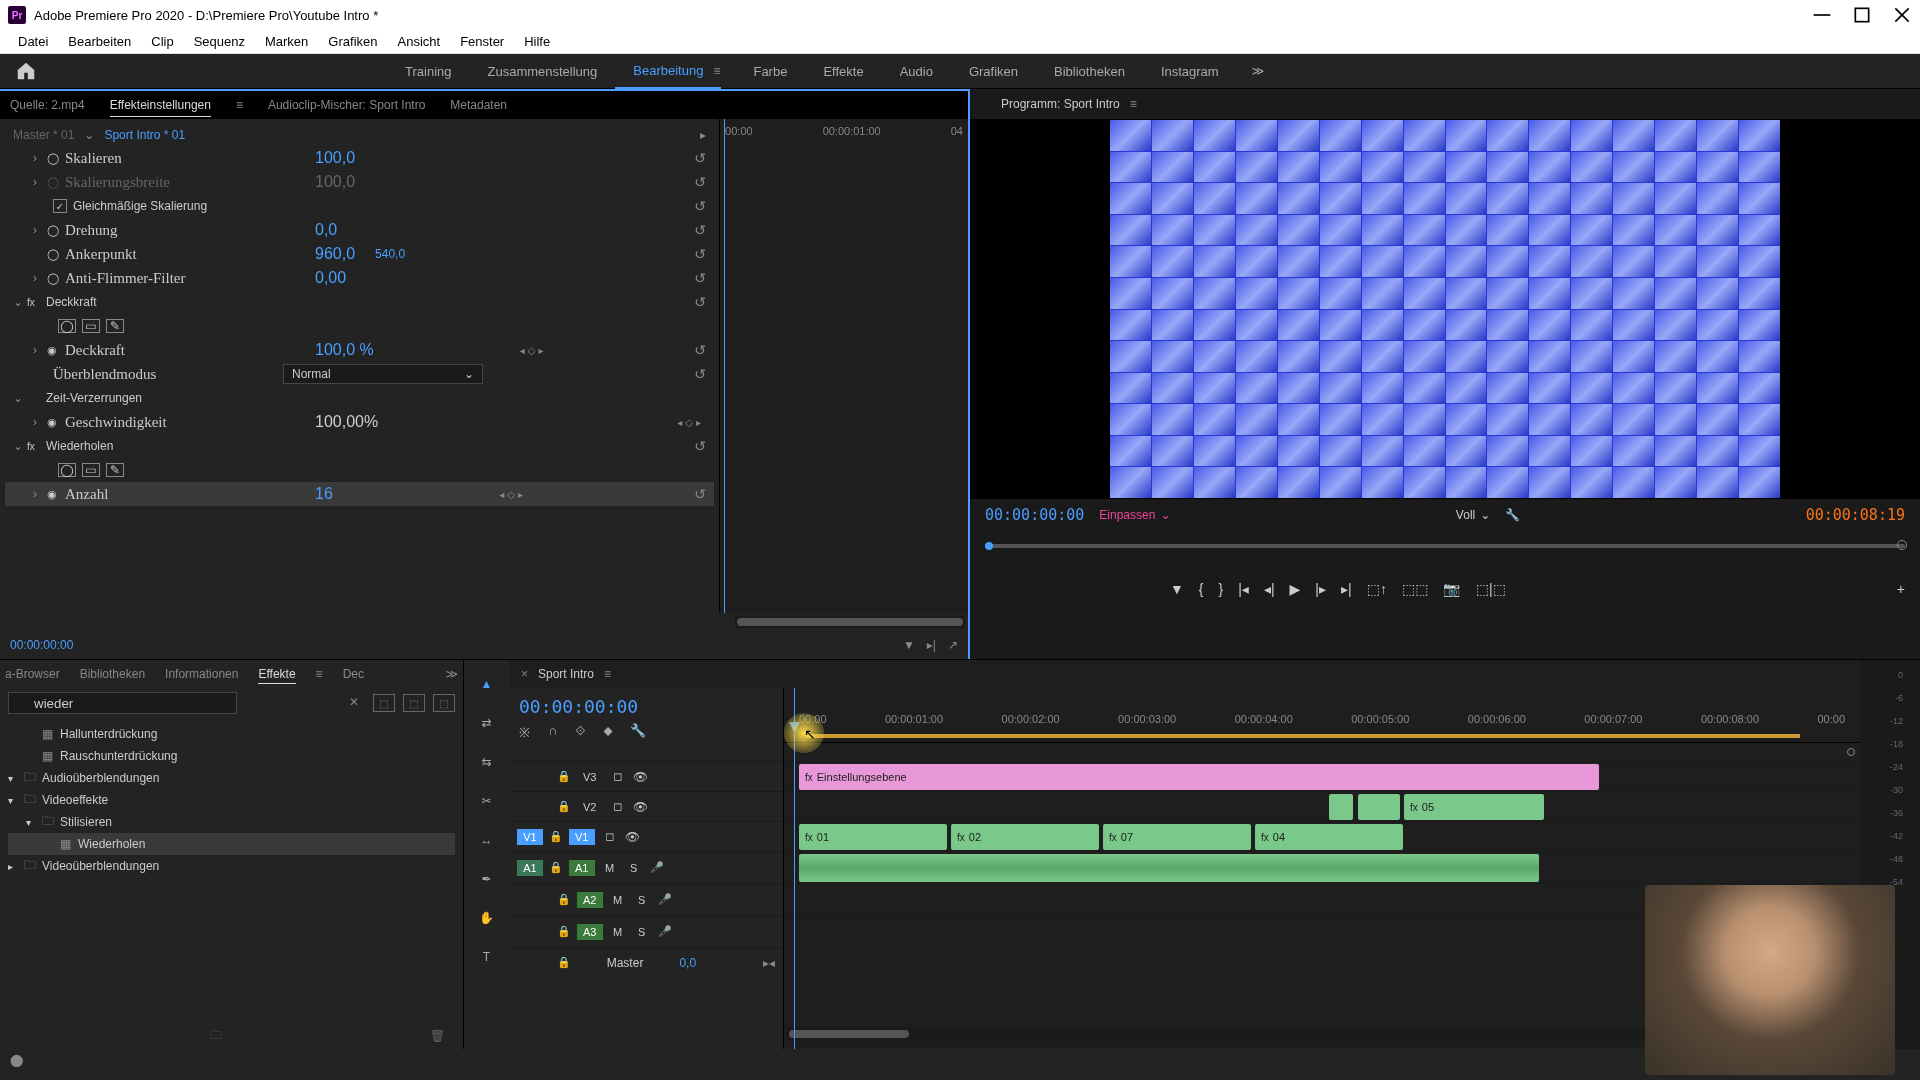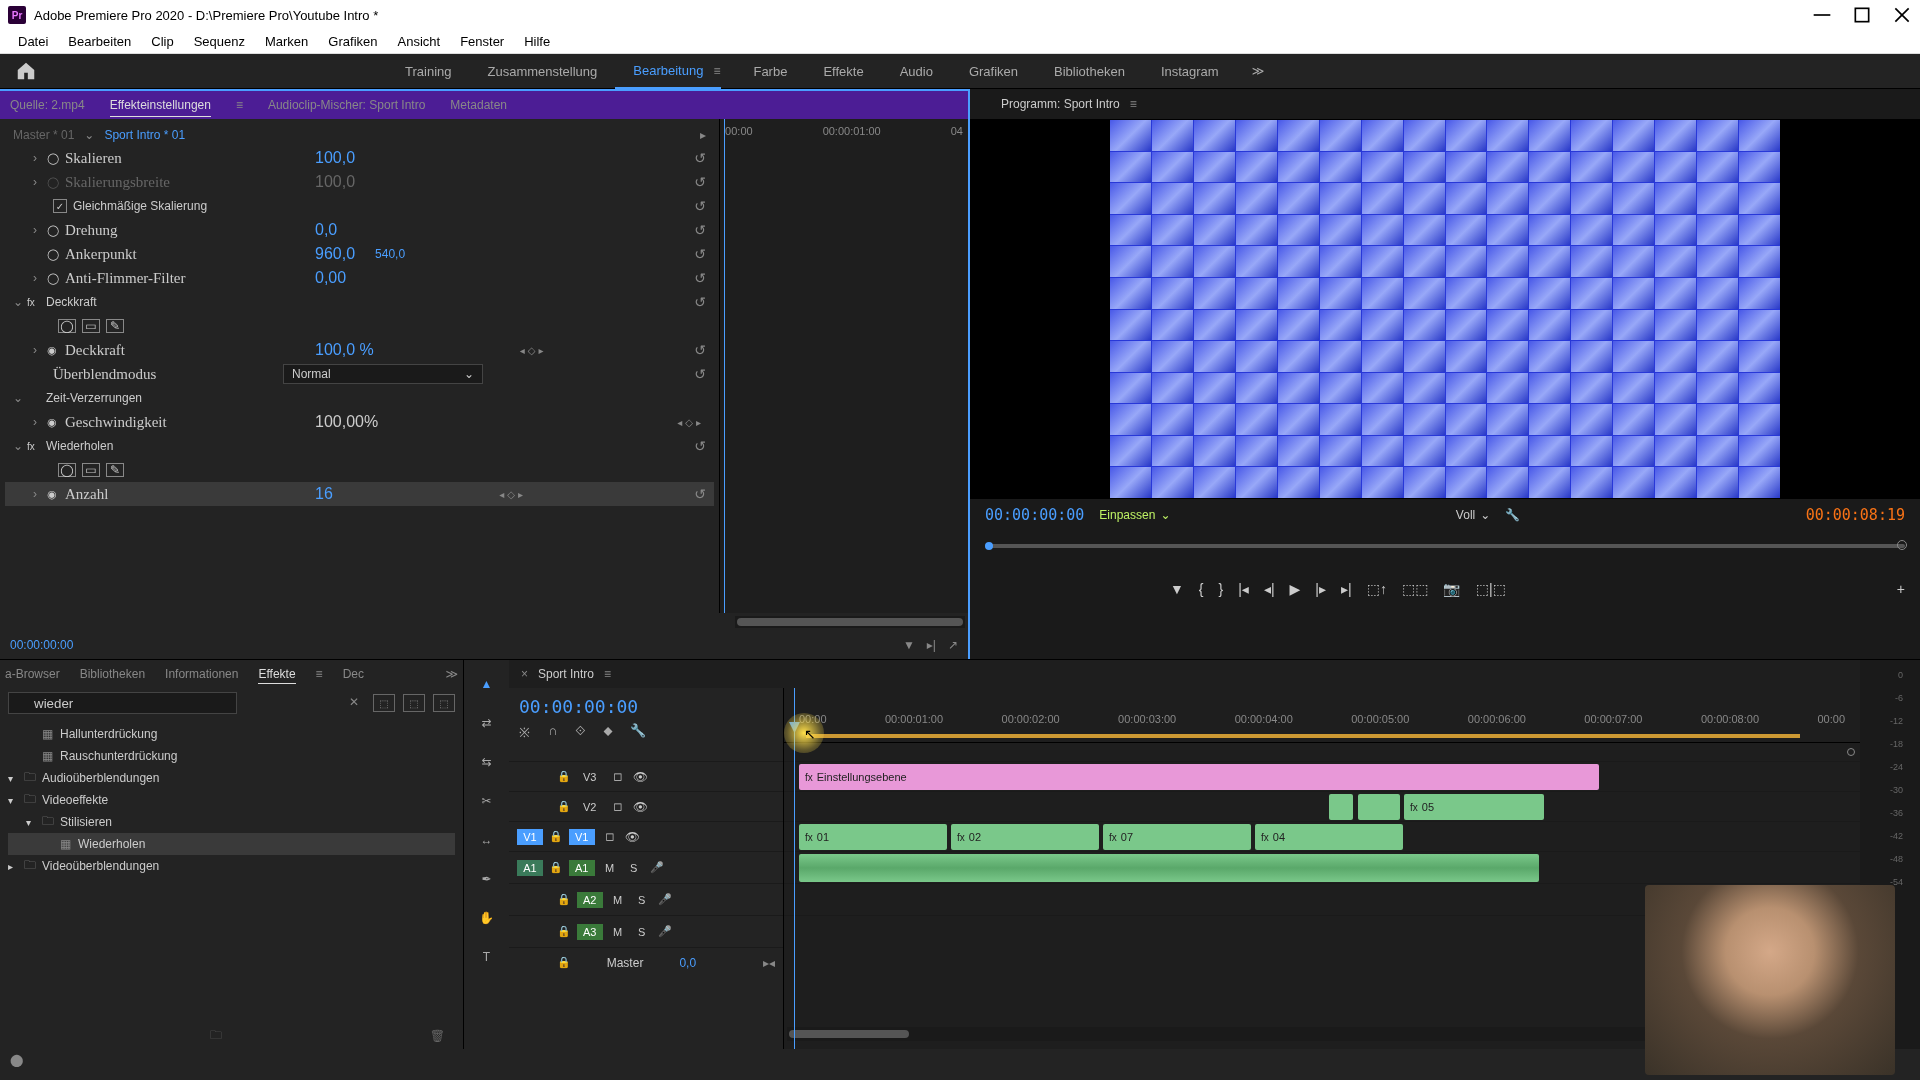--- a/index.html
+++ b/index.html
@@ -29,7 +29,7 @@
 .right-col { flex: 1; background: #1a1a1a; }
 
 
-.src-tabs { height: 30px; background: #4c1d95; display: flex; align-items: center; padding: 0 10px; gap: 25px; border-top: 2px solid #4a9eff; }
+.src-tabs { height: 30px; background: #000000; display: flex; align-items: center; padding: 0 10px; gap: 25px; border-top: 2px solid #4a9eff; }
 .src-tab { color: #888; font-size: 12px; cursor: pointer; padding: 4px 0; }
 .src-tab.active { color: #ddd; border-bottom: 1px solid #ddd; }
 .src-tab-menu { color: #888; cursor: pointer; }

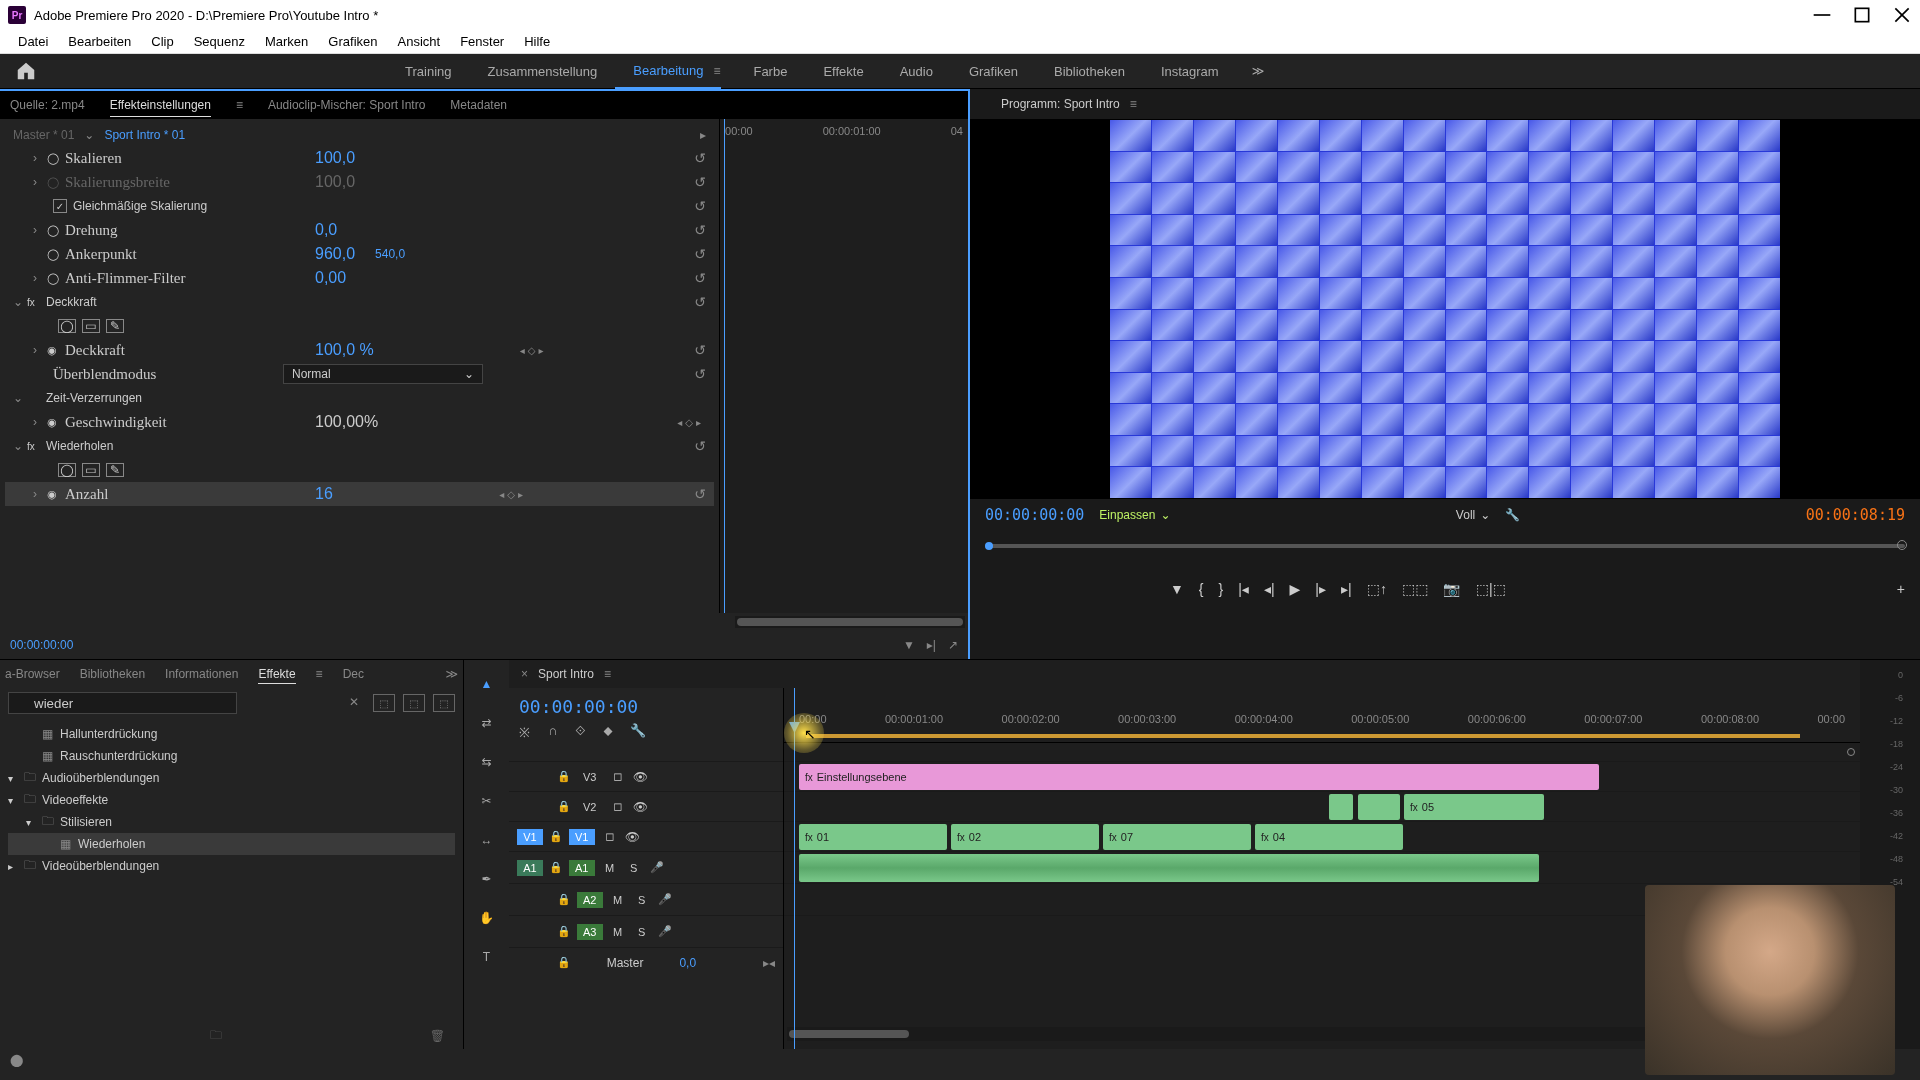--- a/index.html
+++ b/index.html
@@ -76,7 +76,7 @@
 .prog-controls-bar { height: 32px; display: flex; align-items: center; padding: 0 15px; gap: 15px; }
 .prog-tc { color: #4a9eff; font-size: 15px; font-family: monospace; }
 .prog-tc-right { color: #f97316; font-size: 15px; font-family: monospace; margin-left: auto; }
-.prog-fit { color: #bef264; cursor: pointer; display: flex; align-items: center; gap: 5px; }
+.prog-fit { color: #ec4899; cursor: pointer; display: flex; align-items: center; gap: 5px; }
 .prog-res { color: #ccc; cursor: pointer; display: flex; align-items: center; gap: 5px; margin-left: auto; }
 .prog-scrub { height: 25px; padding: 0 15px; position: relative; }
 .prog-scrub-track { height: 4px; background: #555; border-radius: 2px; margin-top: 13px; position: relative; }

